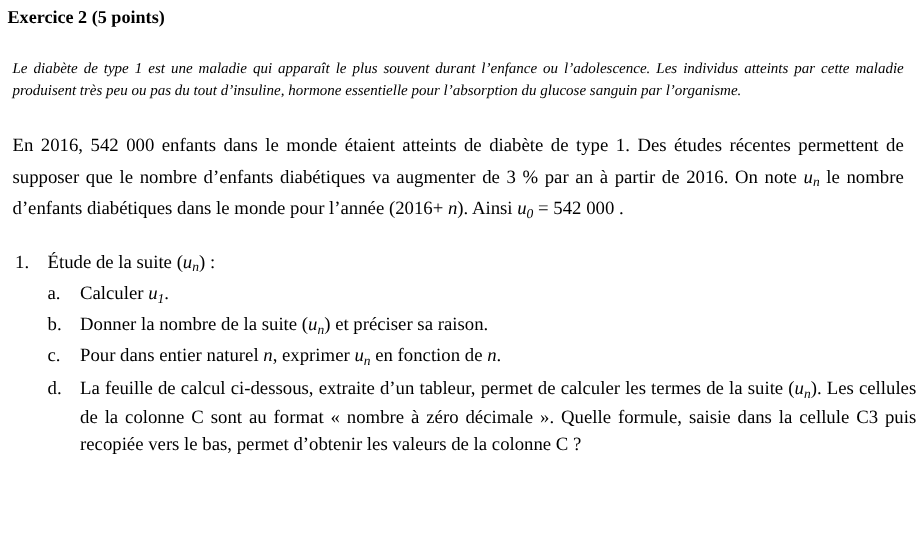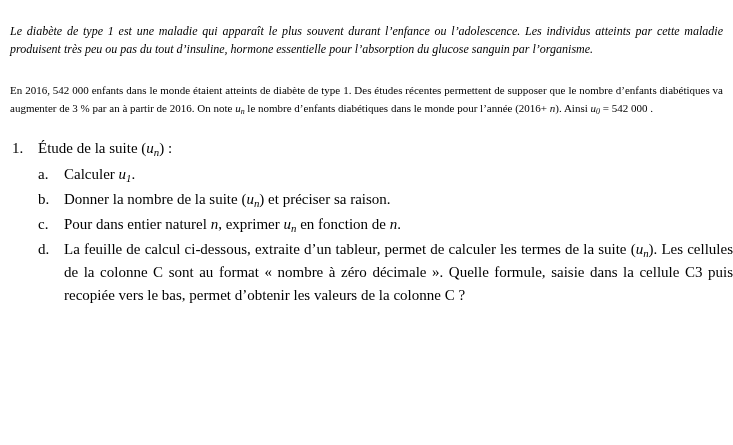--- a/index.html
+++ b/index.html
@@ -97,6 +97,7 @@
 
 <div class="page">
 
+  <div class="title">Exercice 2 (5 points)</div>
 
   <div class="intro">Le diabète de type 1 est une maladie qui apparaît le plus souvent durant l’enfance ou l’adolescence. Les individus atteints par cette maladie produisent très peu ou pas du tout d’insuline, hormone essentielle pour l’absorption du glucose sanguin par l’organisme.</div>
 

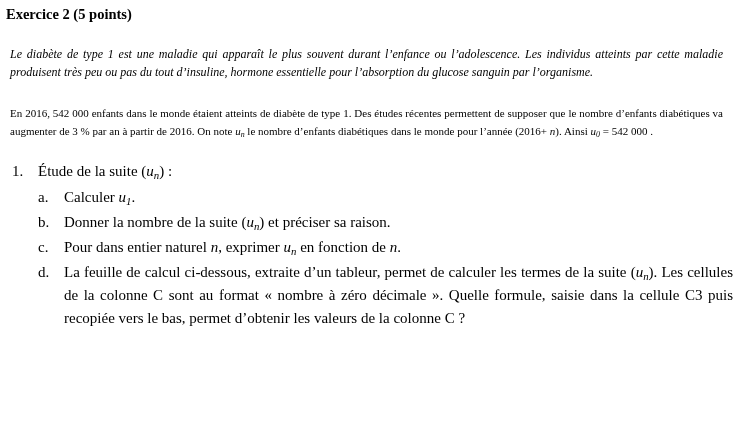--- a/index.html
+++ b/index.html
@@ -35,7 +35,7 @@
     margin: 22px 10px 0 10px;
   }
   .body-par {
-    font-size: 11px;
+    font-size: 15px;
     line-height: 1.62;
     text-align: justify;
     margin: 24px 10px 0 10px;

